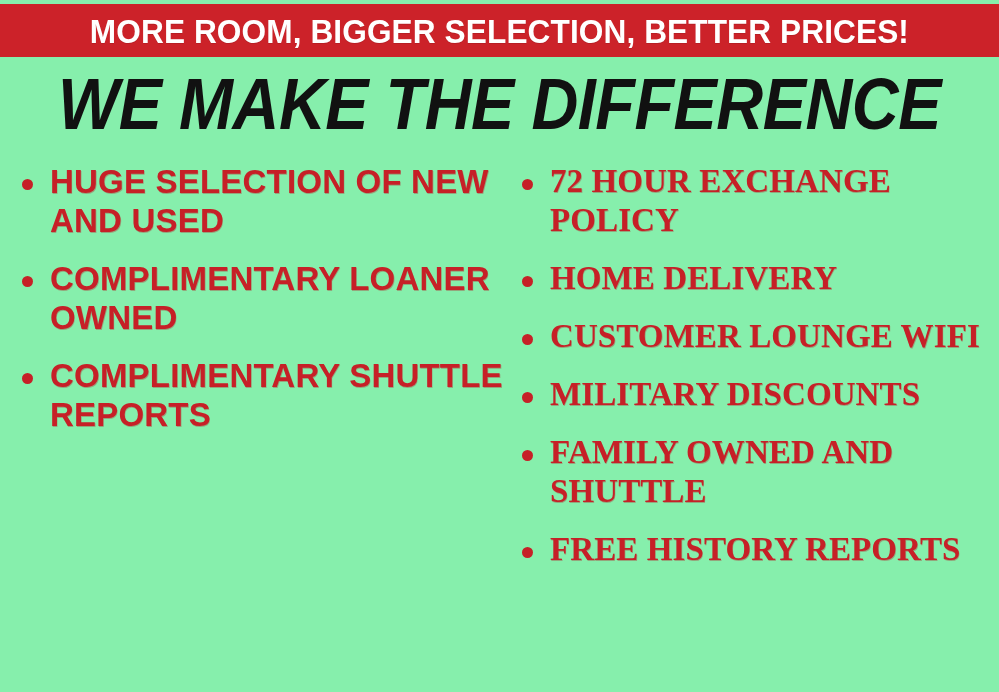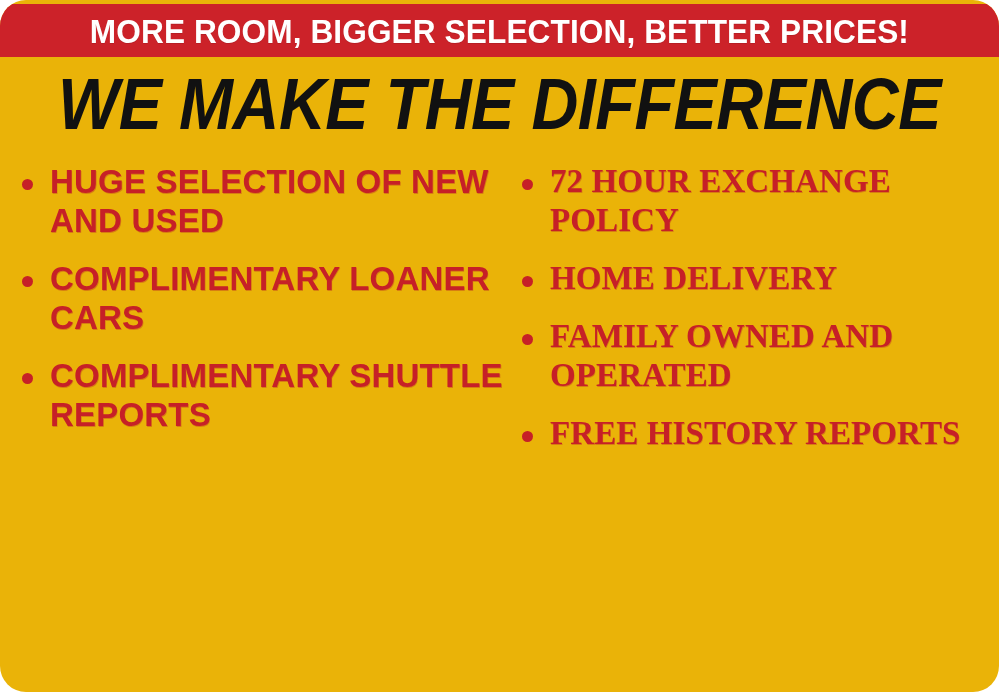--- a/index.html
+++ b/index.html
@@ -15,9 +15,8 @@
     position: relative;
     width: 999px;
     height: 692px;
-    background: #eab308;
+    background: #86efac;
     overflow: hidden;
-    border-radius: 26px;
   }
 
   

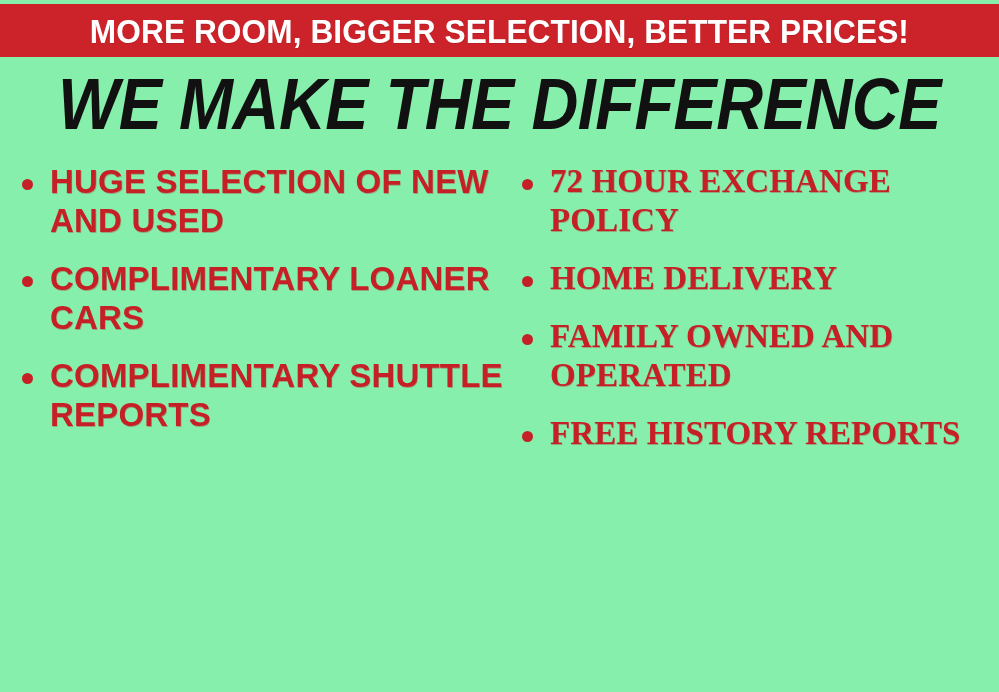--- a/index.html
+++ b/index.html
@@ -126,7 +126,7 @@
       </div>
       <div class="benefit">
         <span class="dot"></span>
-        <span class="txt">COMPLIMENTARY LOANER CARS</span>
+        <span class="txt">COMPLIMENTARY LOANER OWNED</span>
       </div>
       <div class="benefit">
         <span class="dot"></span>

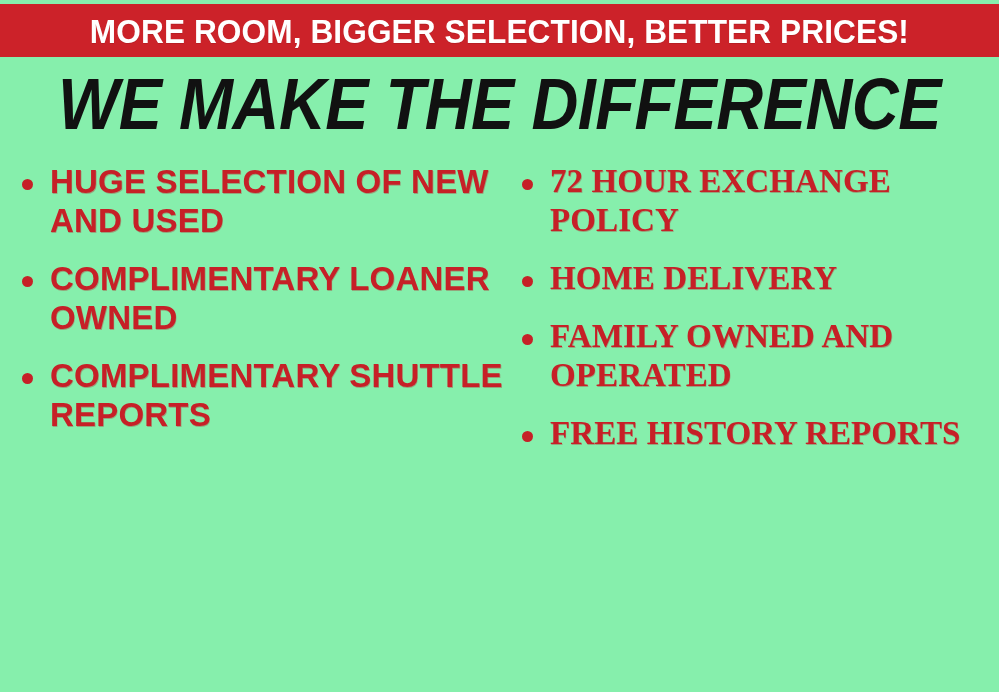--- a/index.html
+++ b/index.html
@@ -145,6 +145,10 @@
       </div>
       <div class="benefit">
         <span class="dot"></span>
+        <span class="txt">CUSTOMER LOUNGE WIFI</span>
+      </div>
+      <div class="benefit">
+        <span class="dot"></span>
         <span class="txt">FAMILY OWNED AND OPERATED</span>
       </div>
       <div class="benefit">

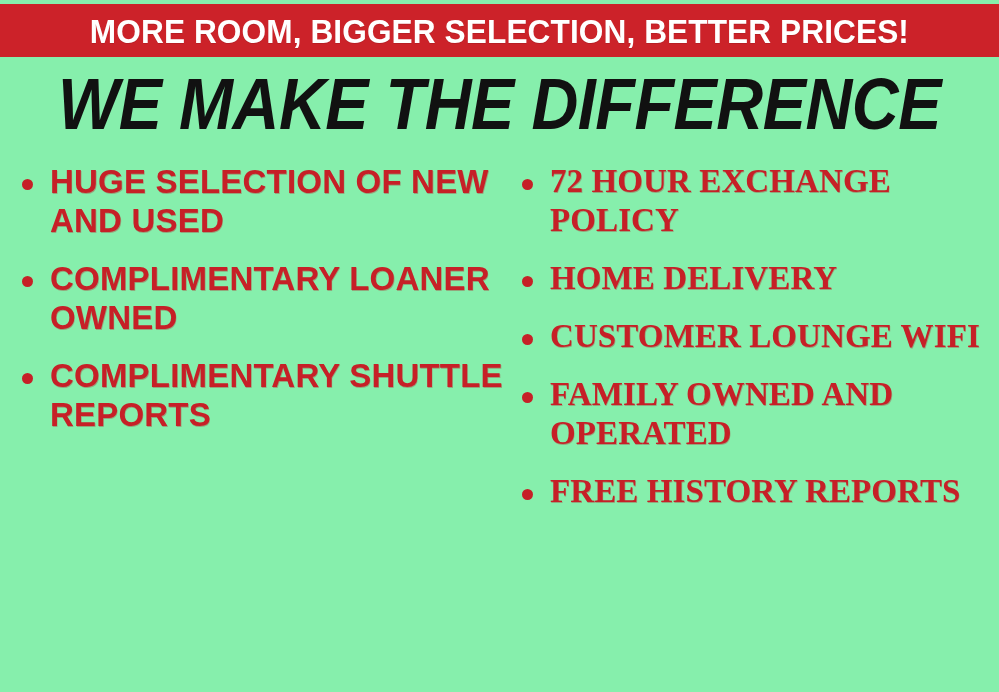--- a/index.html
+++ b/index.html
@@ -149,6 +149,10 @@
       </div>
       <div class="benefit">
         <span class="dot"></span>
+        <span class="txt">MILITARY DISCOUNTS</span>
+      </div>
+      <div class="benefit">
+        <span class="dot"></span>
         <span class="txt">FAMILY OWNED AND OPERATED</span>
       </div>
       <div class="benefit">

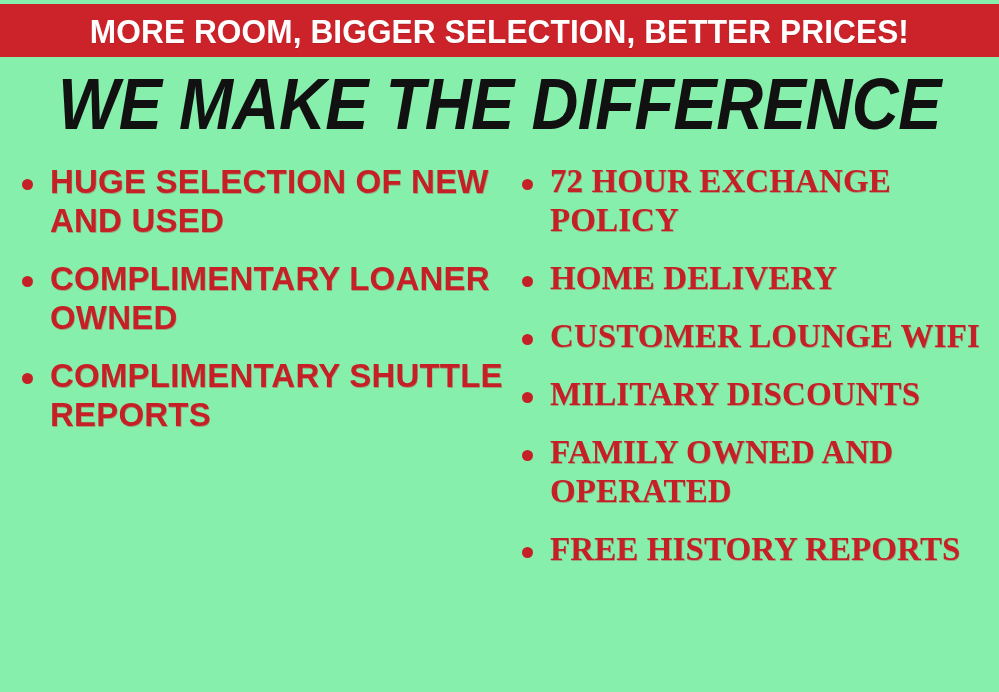--- a/index.html
+++ b/index.html
@@ -153,7 +153,7 @@
       </div>
       <div class="benefit">
         <span class="dot"></span>
-        <span class="txt">FAMILY OWNED AND OPERATED</span>
+        <span class="txt">FAMILY OWNED AND SHUTTLE</span>
       </div>
       <div class="benefit">
         <span class="dot"></span>

